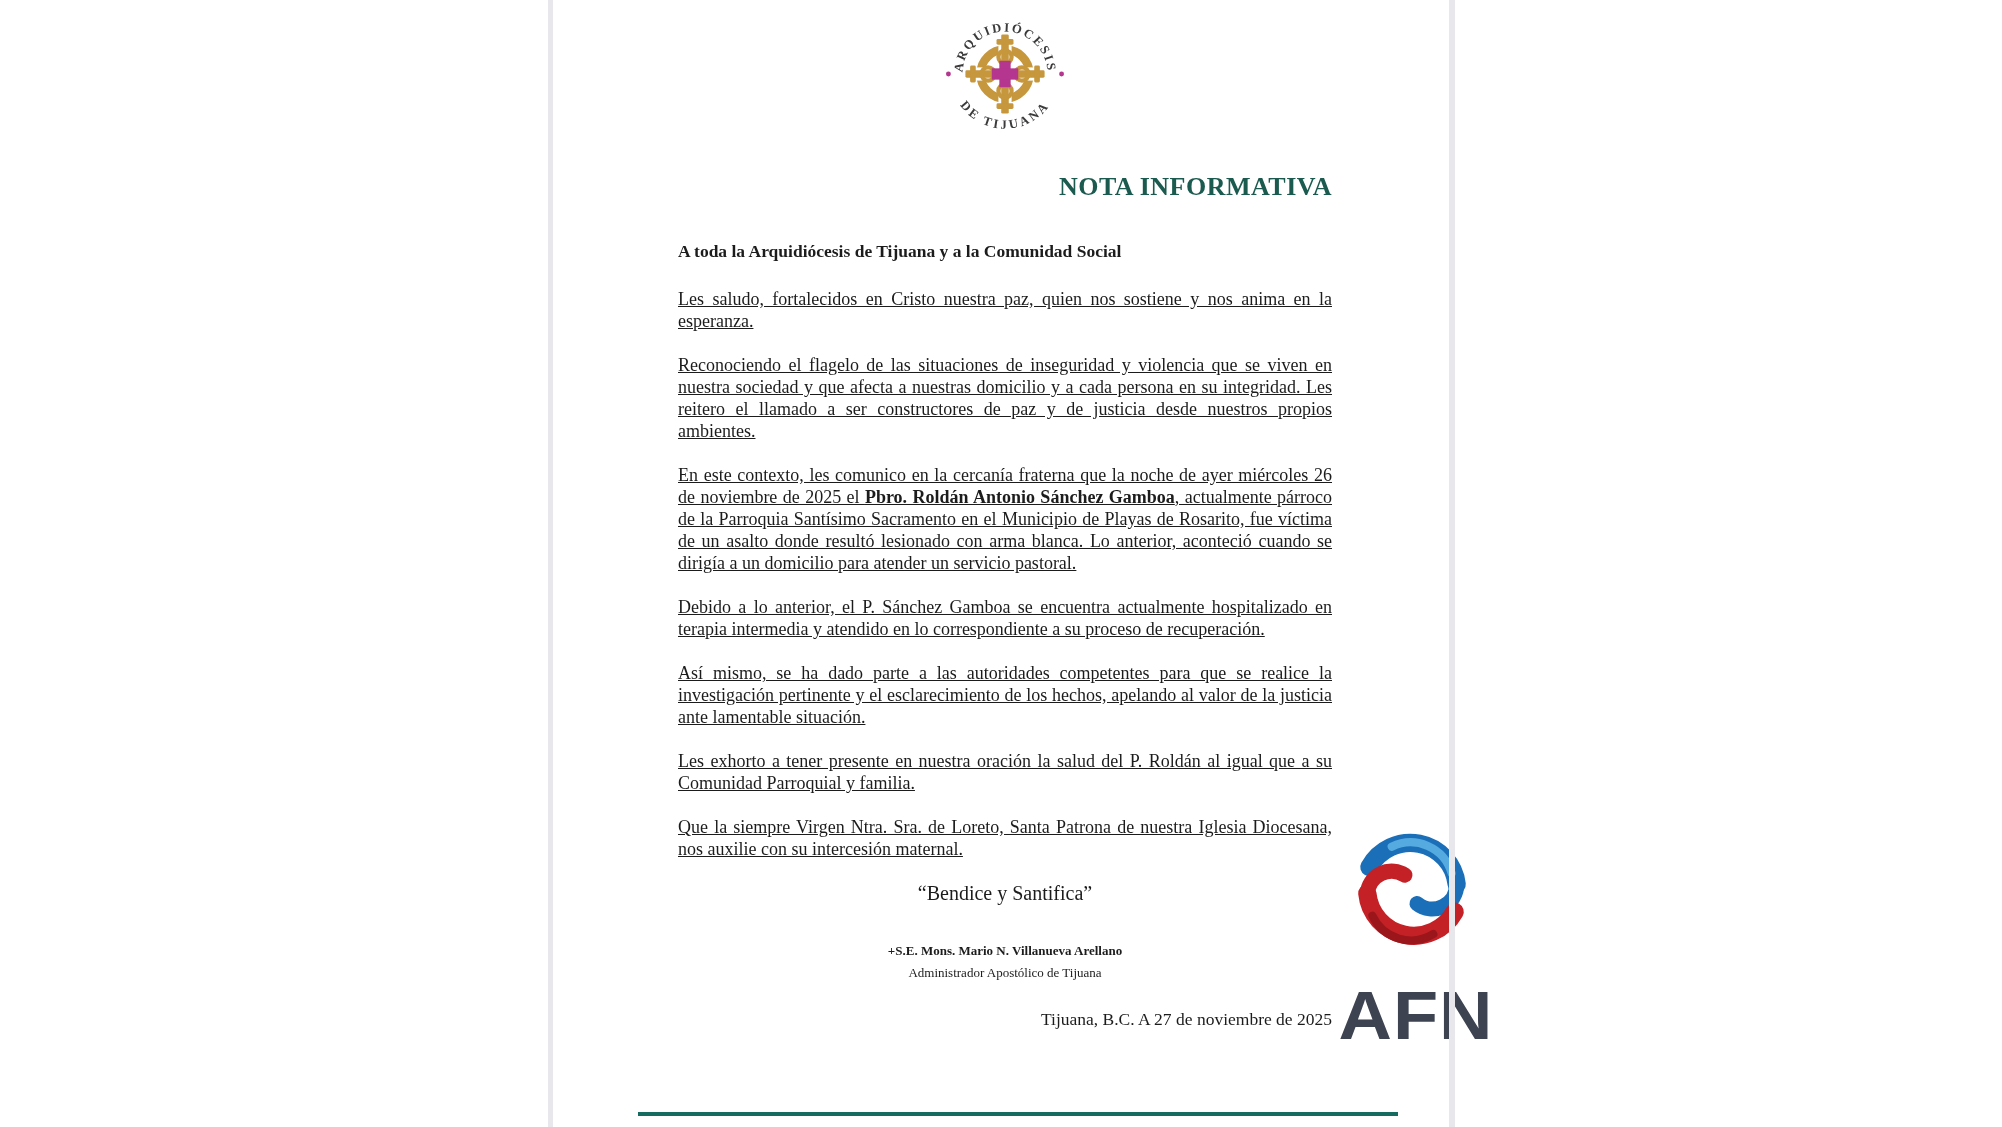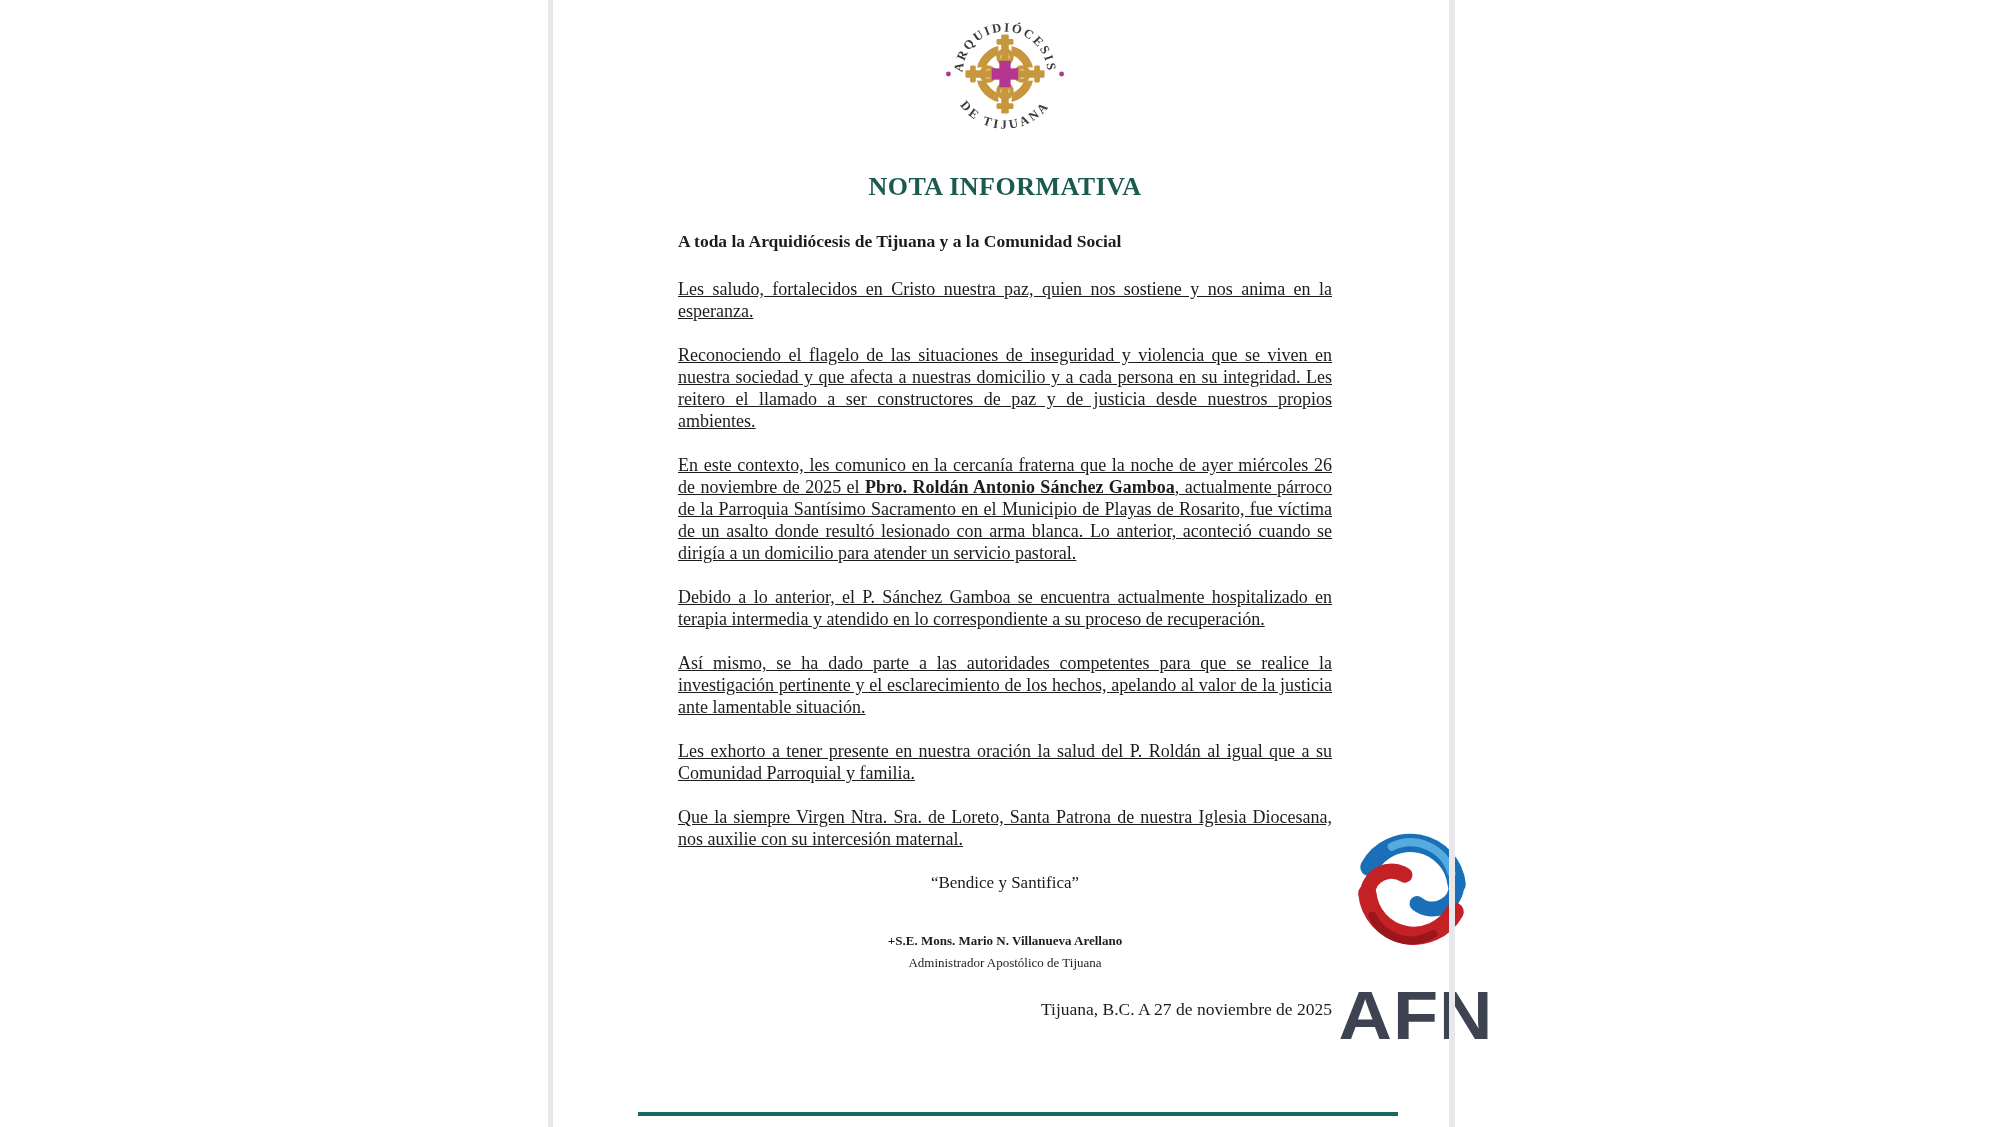--- a/index.html
+++ b/index.html
@@ -39,7 +39,7 @@
   
   .doc-title{
     margin-top:32px;
-    text-align:center;
+    text-align:right;
     font-size:26px;
     font-weight:bold;
     letter-spacing:0.5px;

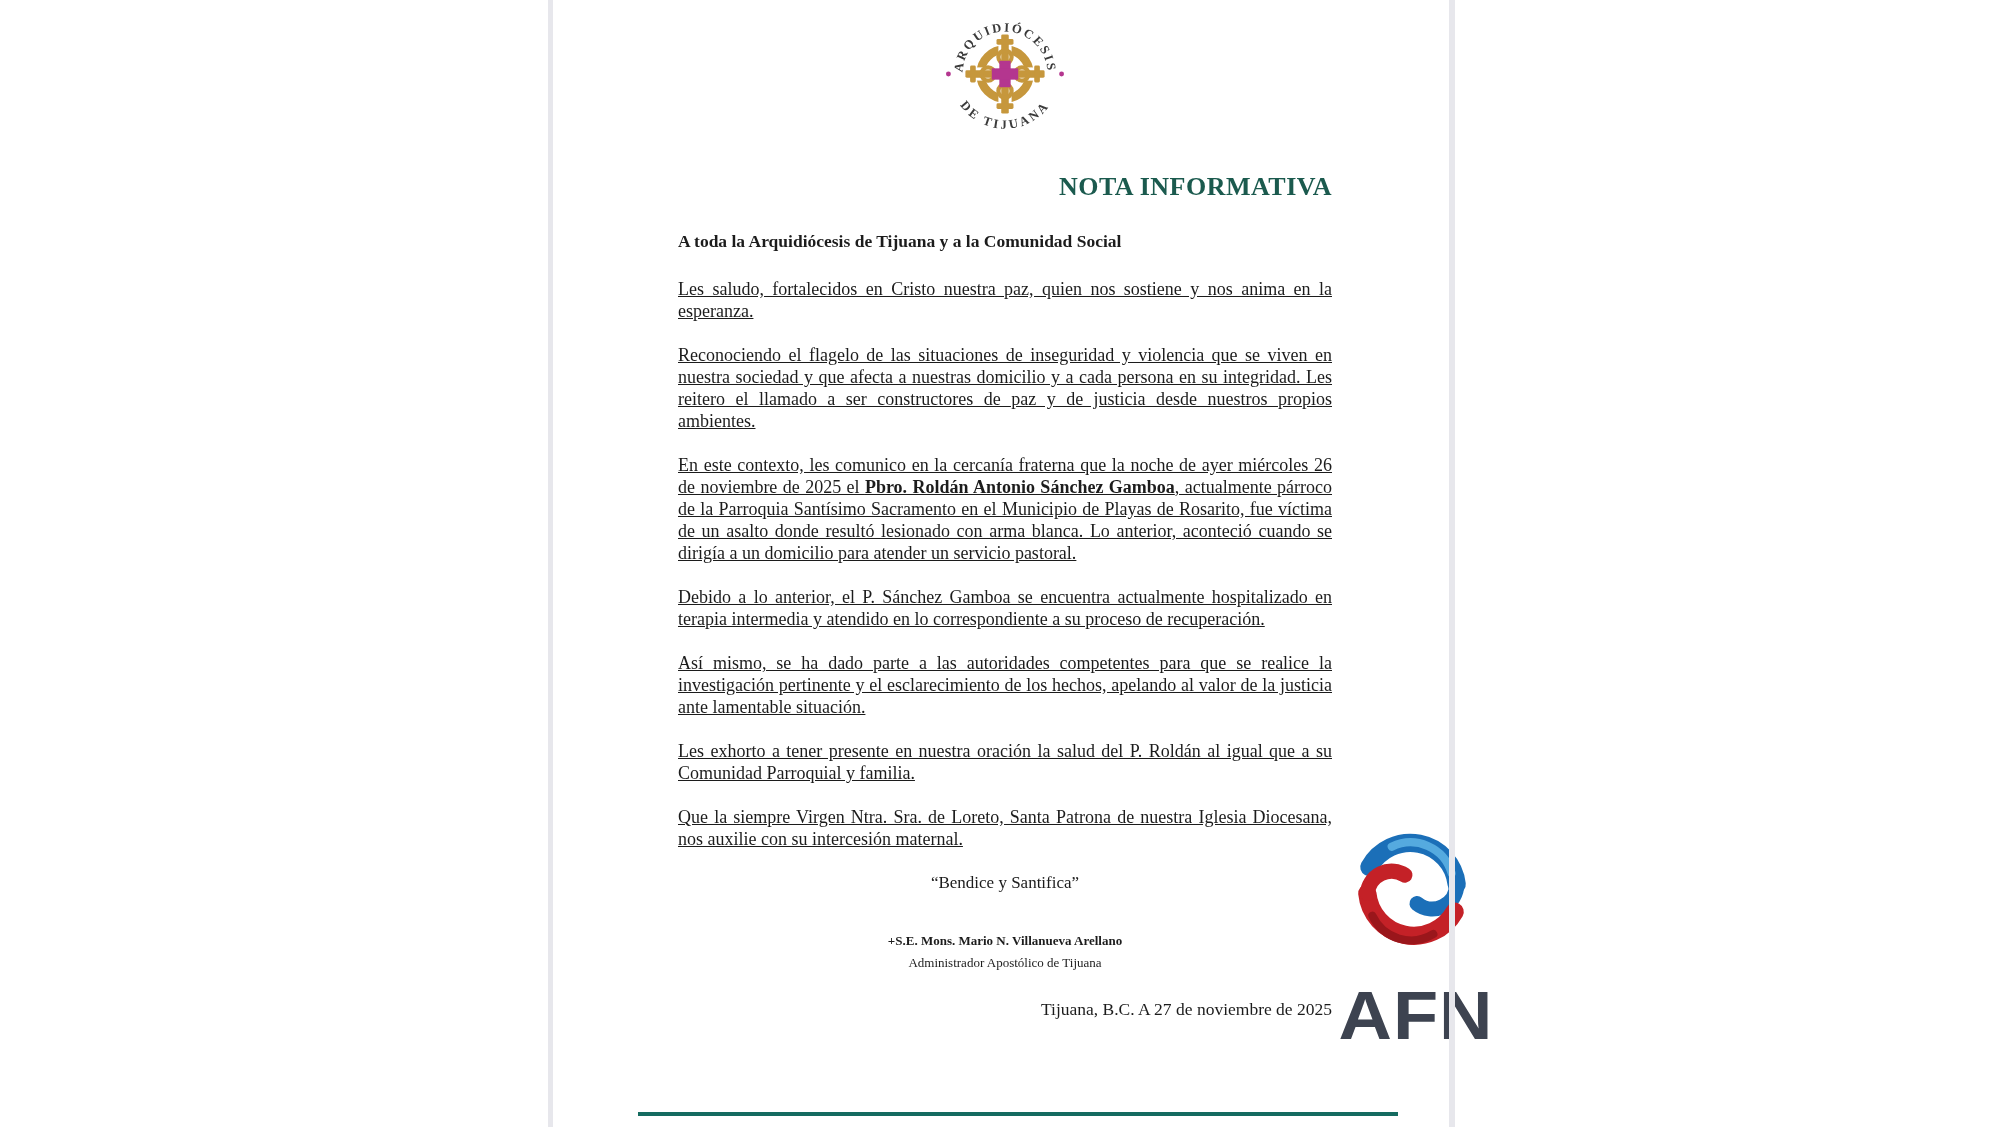--- a/index.html
+++ b/index.html
@@ -47,7 +47,7 @@
     line-height:30px;
   }
   .addressee{
-    margin-top:28px;
+    margin-top:38px;
     font-size:17.5px;
     font-weight:bold;
     line-height:22px;

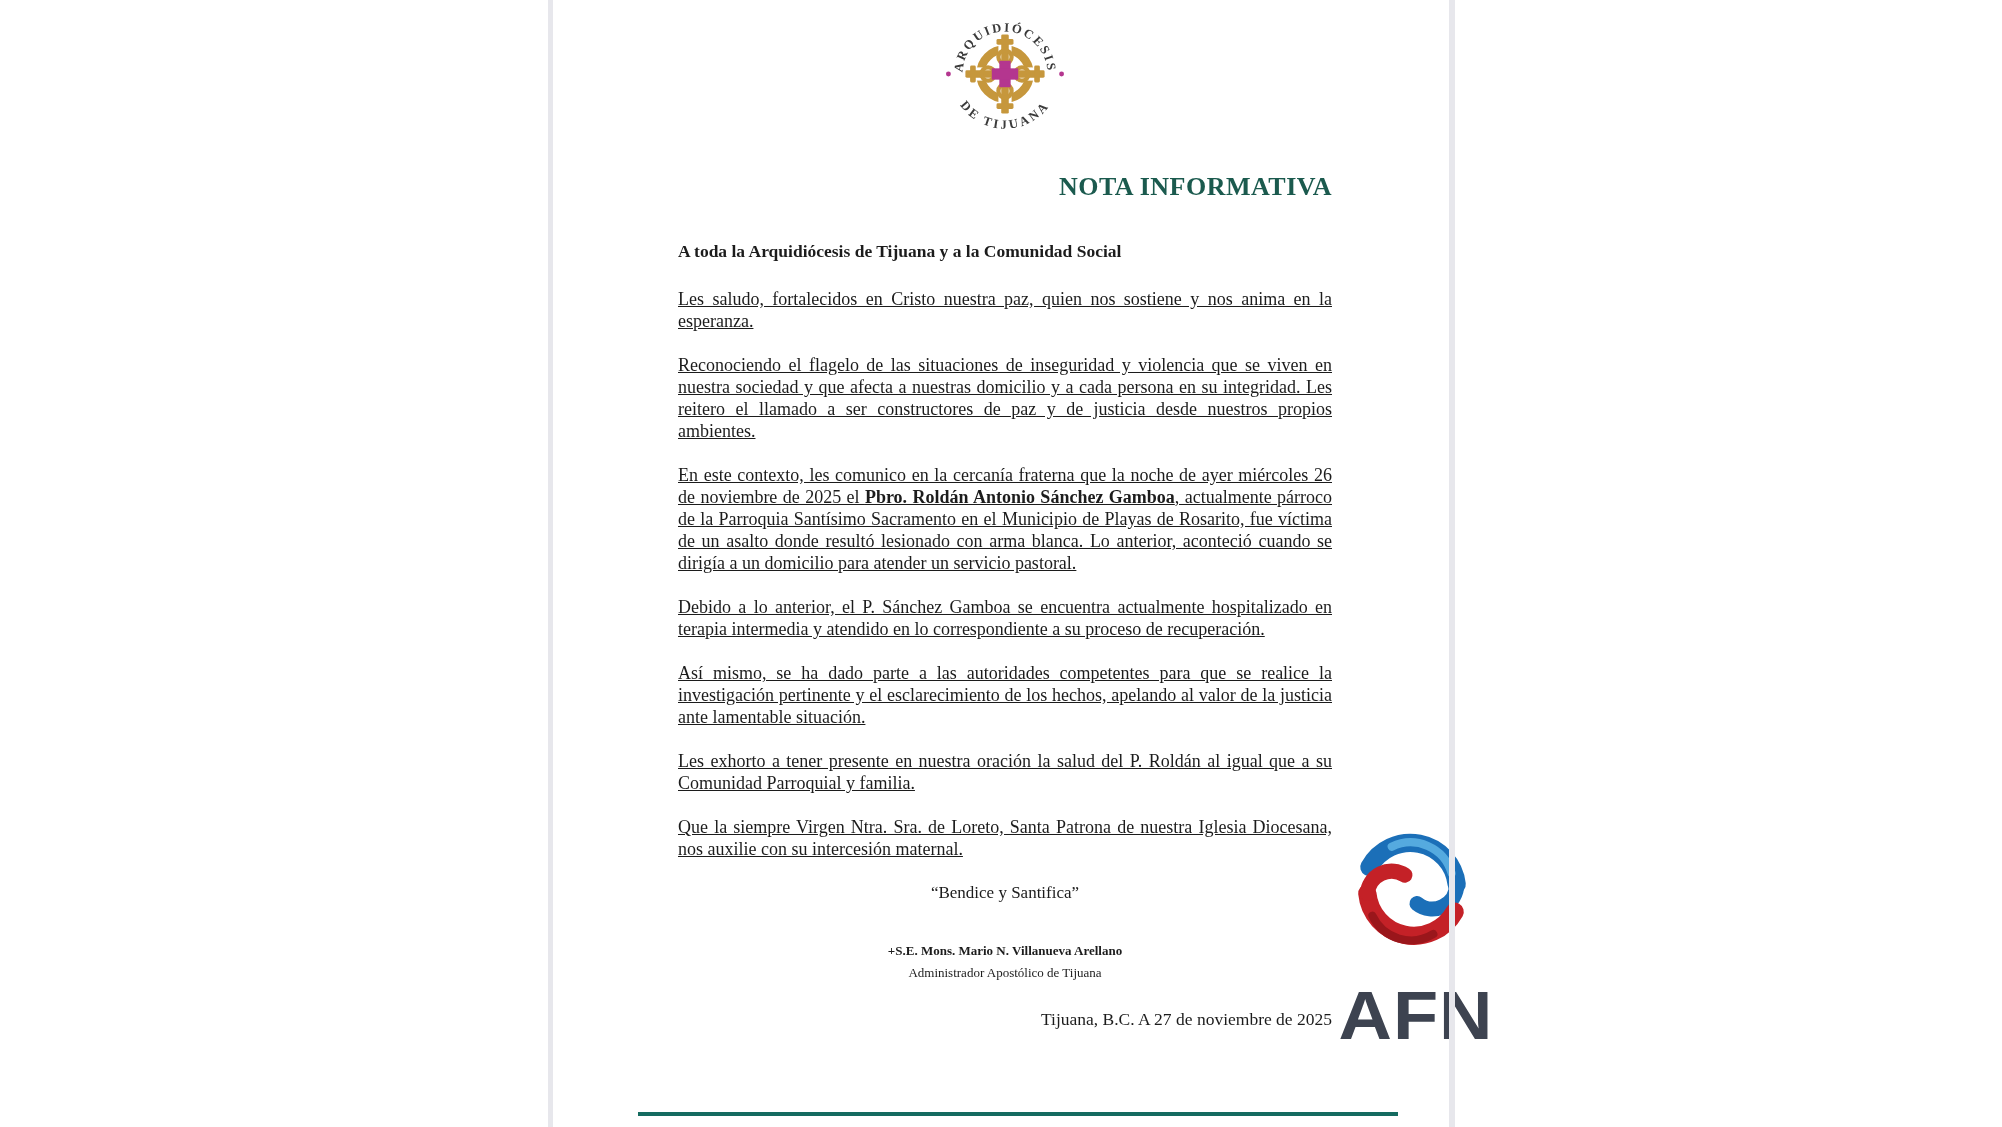--- a/index.html
+++ b/index.html
@@ -65,7 +65,7 @@
   .quote{
     margin-top:0;
     text-align:center;
-    font-size:17px;
+    font-size:20px;
     line-height:22px;
   }
   .signature{

